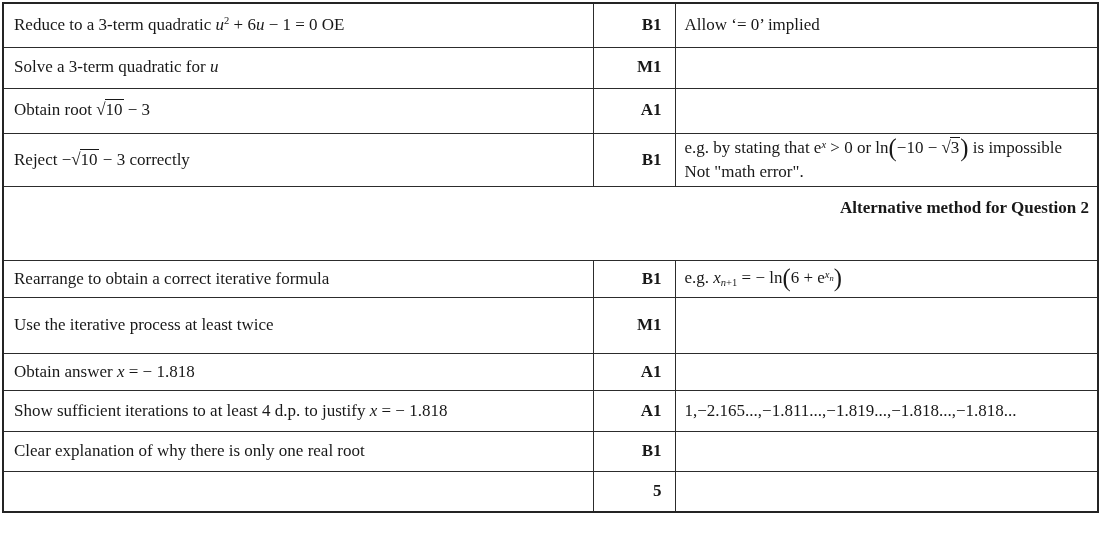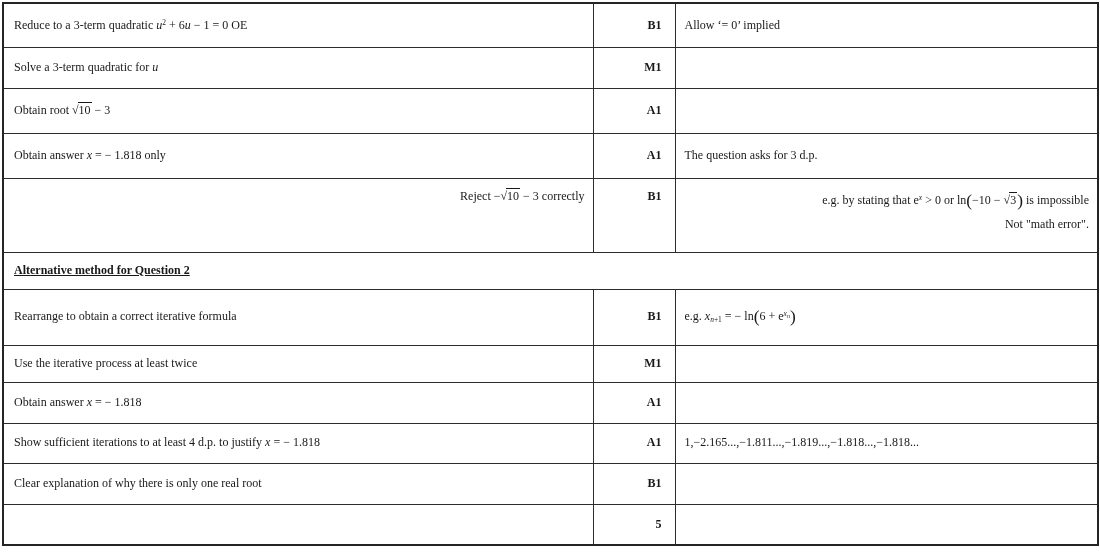--- a/index.html
+++ b/index.html
@@ -18,7 +18,7 @@
   col.c-comment{width:423px;}
   td{
     border:1.6px solid #2c2c2c;
-    font-size:12px;line-height:1.42;
+    font-size:17px;line-height:1.42;
     vertical-align:middle;padding:2px 8px;overflow:hidden;
   }
   td.desc{padding-left:10px;}

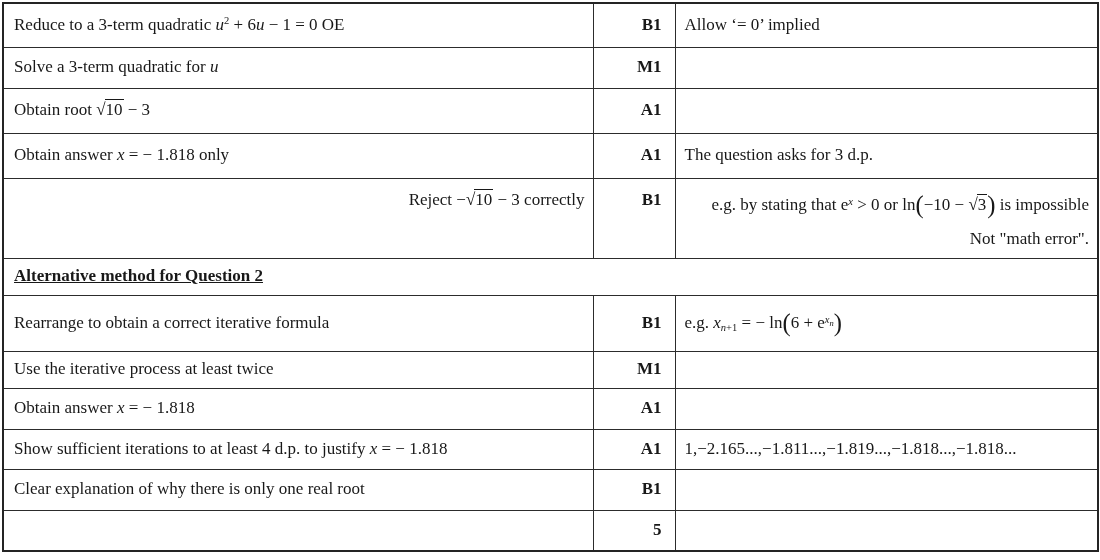--- a/index.html
+++ b/index.html
@@ -79,11 +79,6 @@
           <td class="comment"></td>
         </tr>
         <tr>
-          <td class="desc"><span>Obtain answer </span><span class="seg-i">x</span><span> = − 1.818 only</span></td>
-          <td class="mark">A1</td>
-          <td class="comment"><span>The question asks for 3 d.p.</span></td>
-        </tr>
-        <tr>
           <td class="desc"><span>Reject −</span><span class="sqrt">√<span class="rad">10</span></span><span> − 3 correctly</span></td>
           <td class="mark">B1</td>
           <td class="comment"><span>e.g. by stating that e</span><span class="seg-supi">x</span><span> &gt; 0 or ln</span><span class="seg-paren">(</span><span>−10 − </span><span class="sqrt">√<span class="rad">3</span></span><span class="seg-paren">)</span><span> is impossible</span><br><span>Not "math error".</span></td>

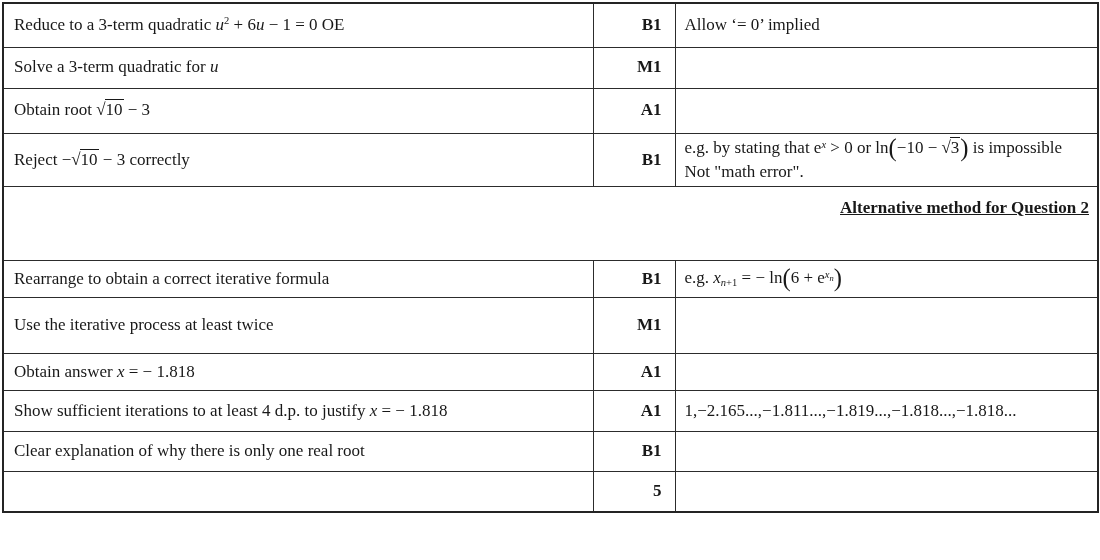--- a/index.html
+++ b/index.html
@@ -42,7 +42,7 @@
   tr:nth-child(12){height:41px;}
   
   .seg-i{font-style:italic;}
-  .seg-b{font-weight:bold;text-decoration:underline;}
+  .seg-b{font-weight:bold;}
   .seg-sup{font-size:0.62em;vertical-align:0.55em;}
   .seg-supi{font-style:italic;font-size:0.62em;vertical-align:0.5em;}
   .seg-supsubi{font-style:italic;font-size:0.5em;vertical-align:0.26em;}

